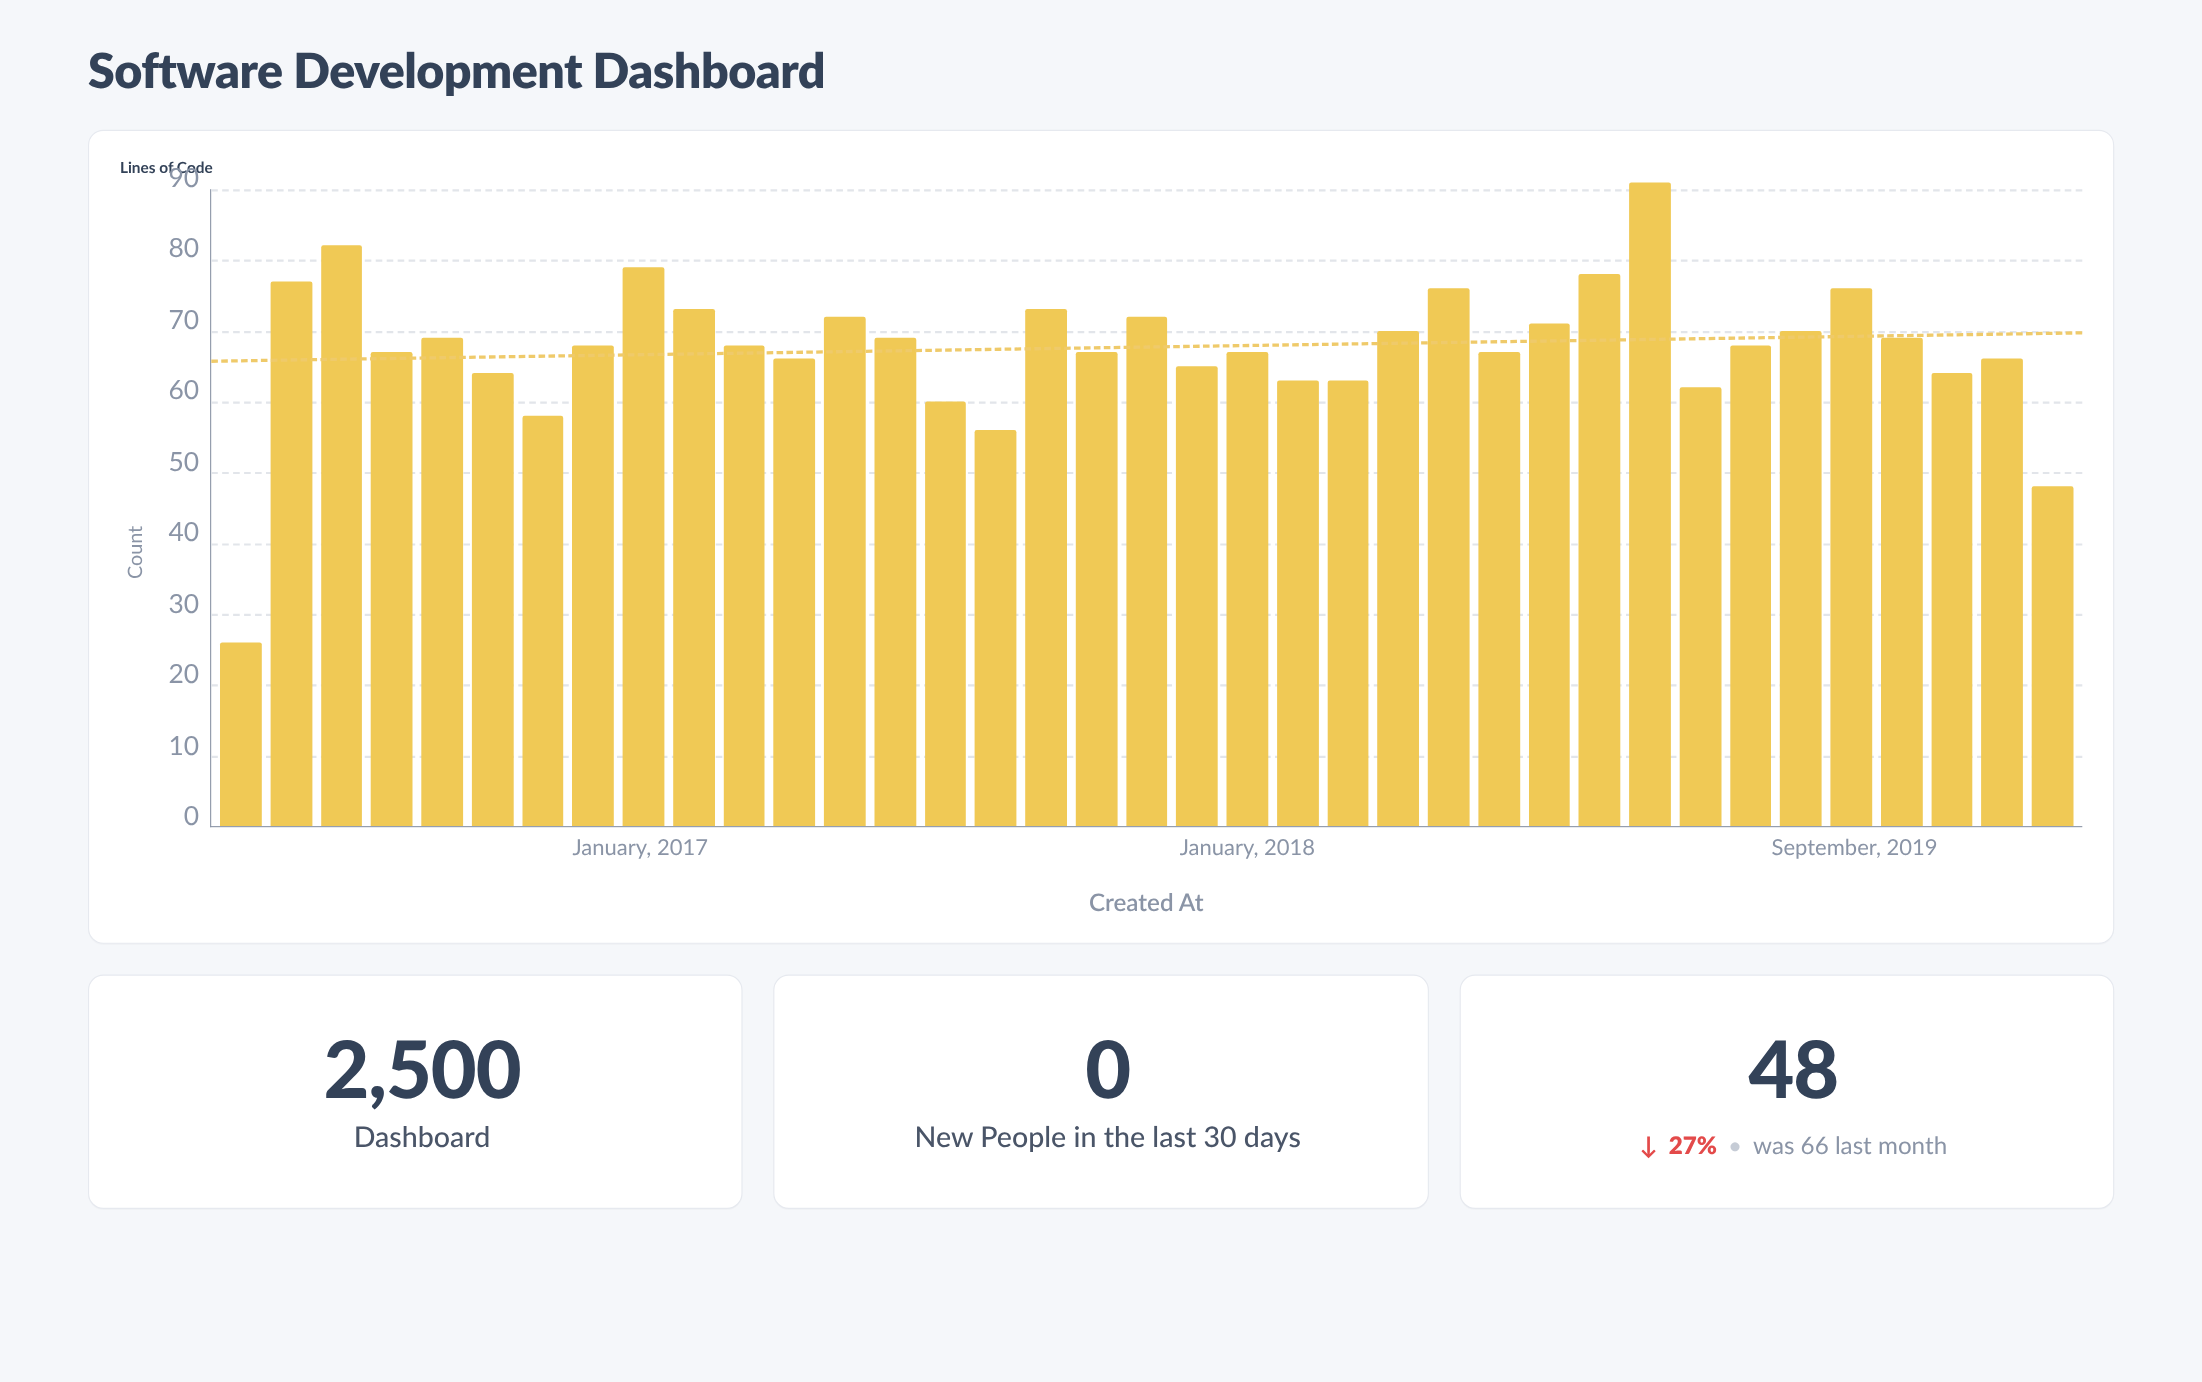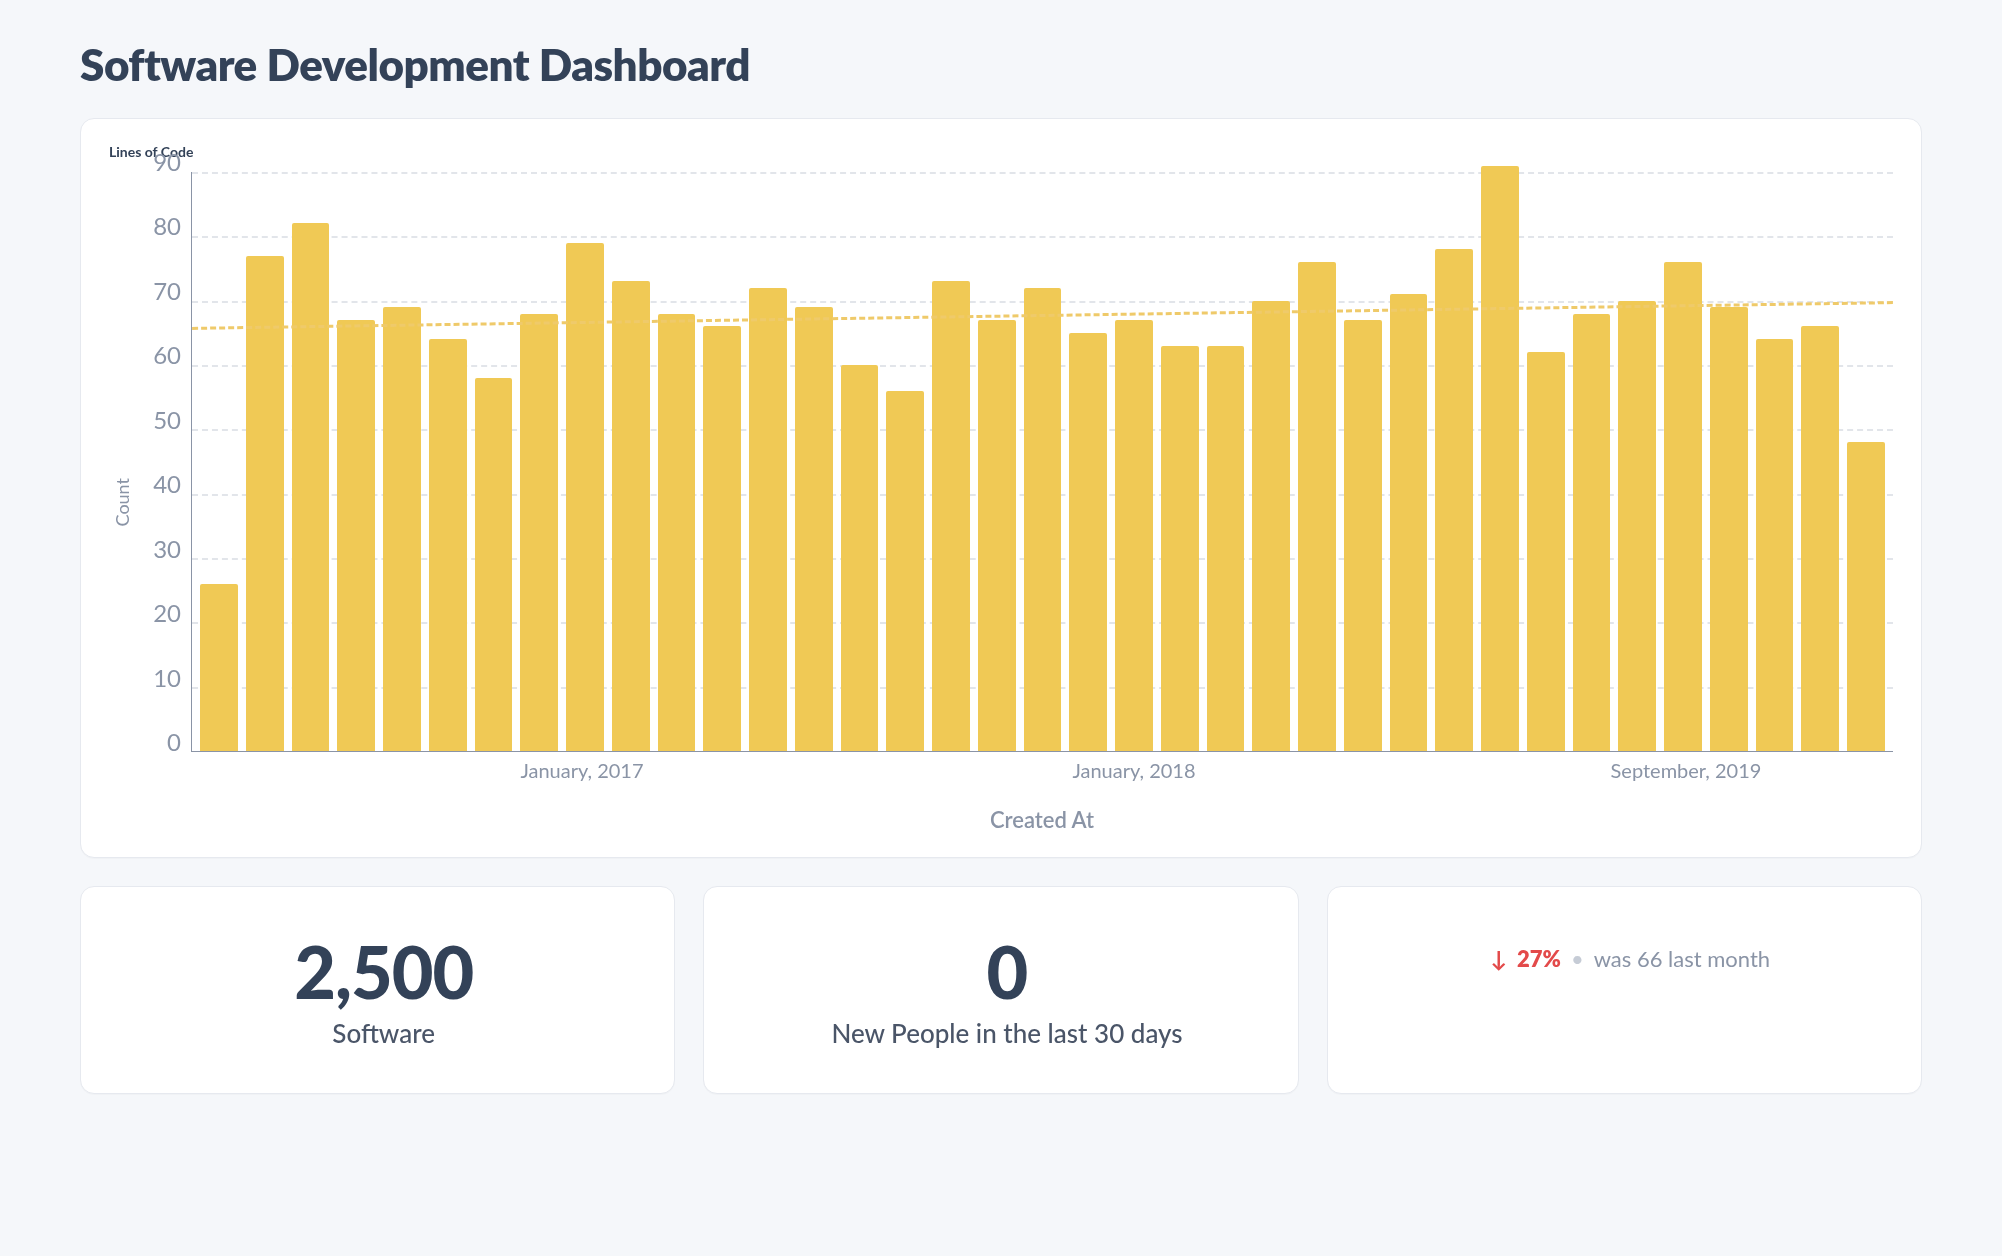--- a/index.html
+++ b/index.html
@@ -307,7 +307,7 @@
         <div class="big">0</div>
         <div class="caption">New People in the last 30 days</div>
       </div>
-      <div class="card tile"><div class="delta-row">
+      <div class="card tile"><div class="big">48</div><div class="delta-row">
           <span class="arrow">↓</span>
           <span class="pct">27%</span>
           <span class="dot">•</span>

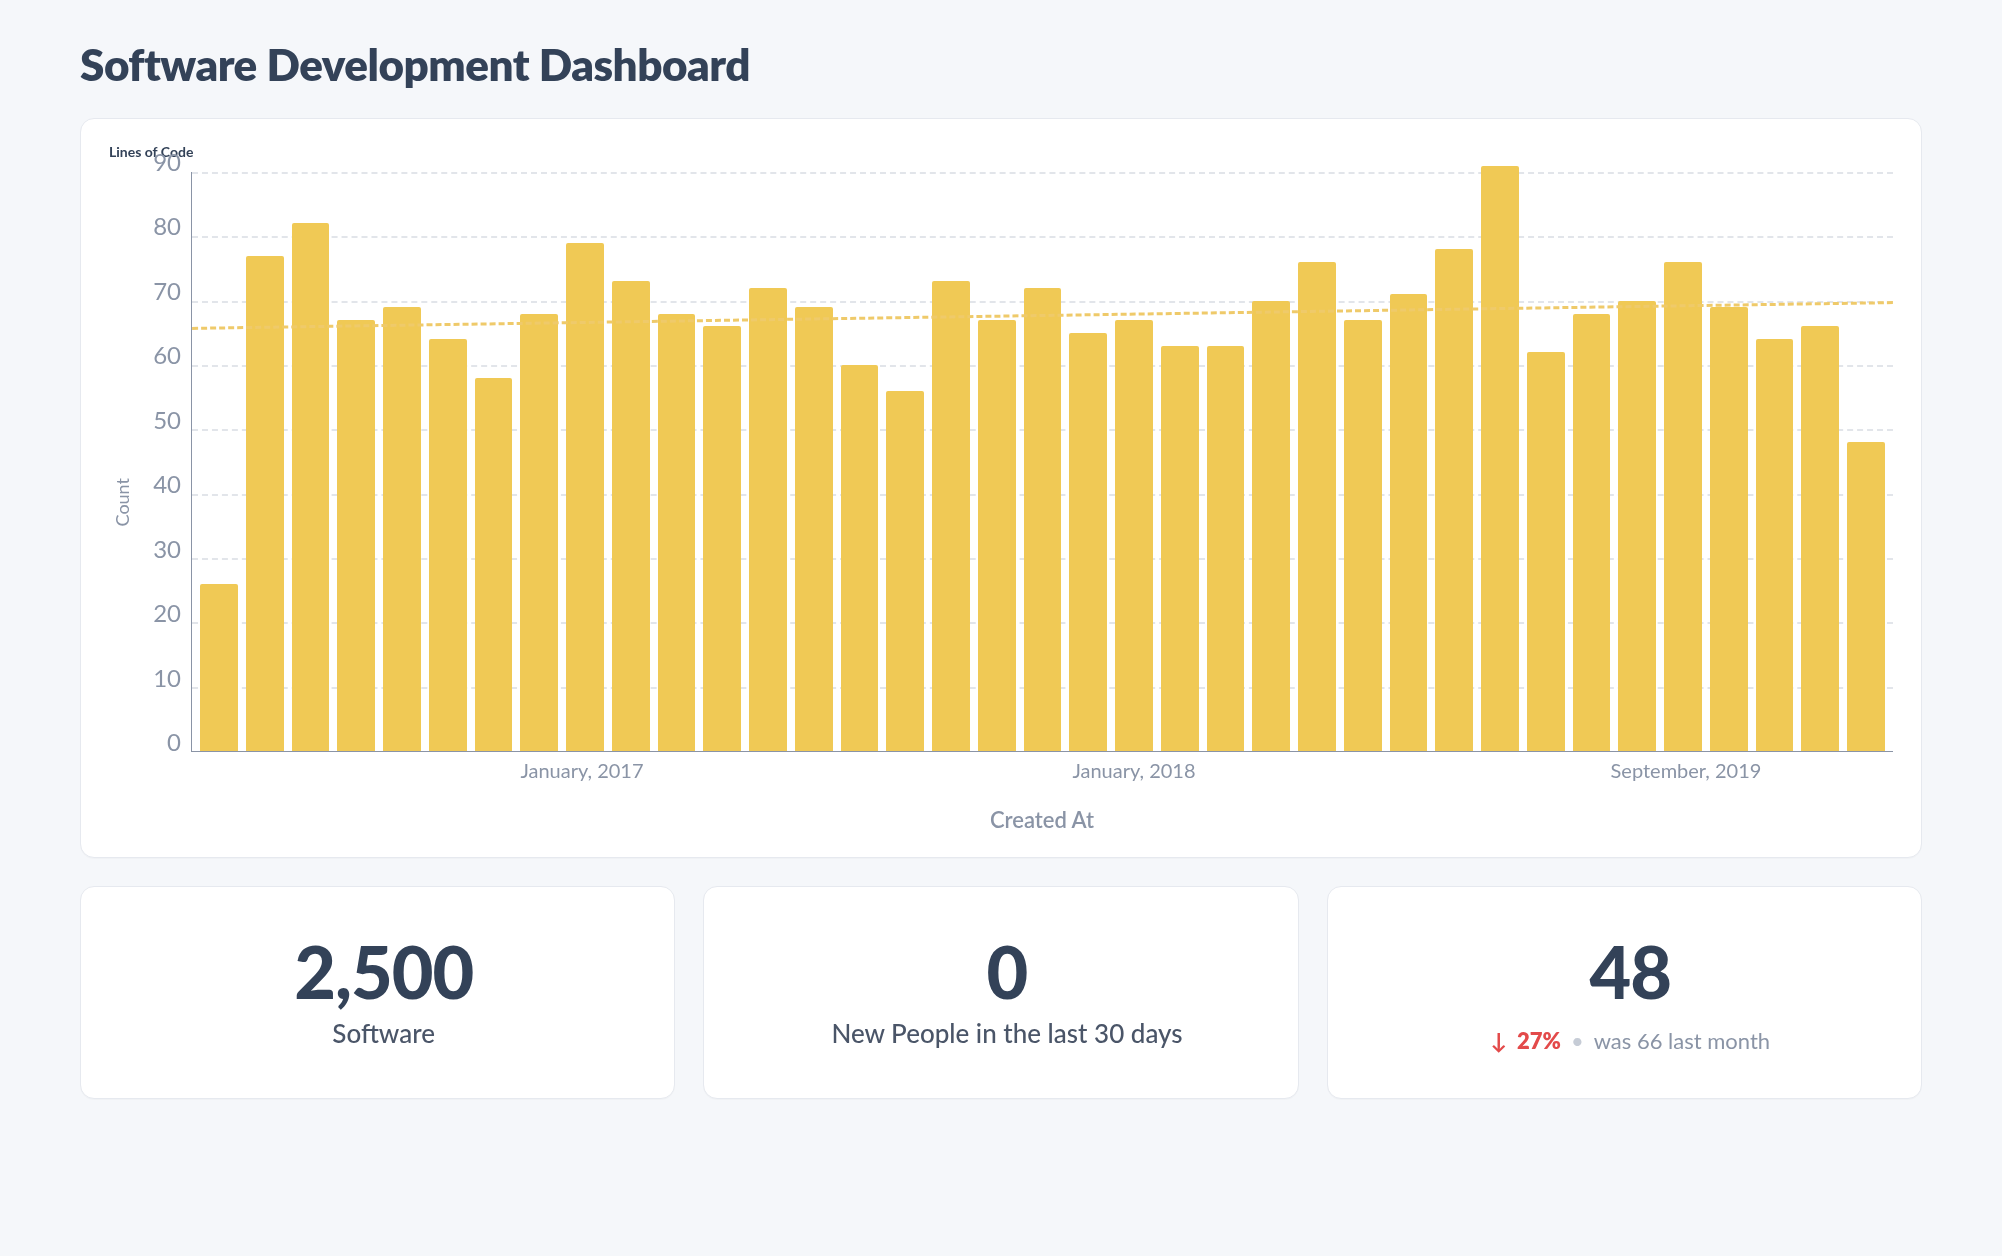--- a/index.html
+++ b/index.html
@@ -301,7 +301,7 @@
   <div class="tiles" id="tiles">
       <div class="card tile">
         <div class="big">2,500</div>
-        <div class="caption">Software</div>
+        <div class="caption">Dashboard</div>
       </div>
       <div class="card tile">
         <div class="big">0</div>

